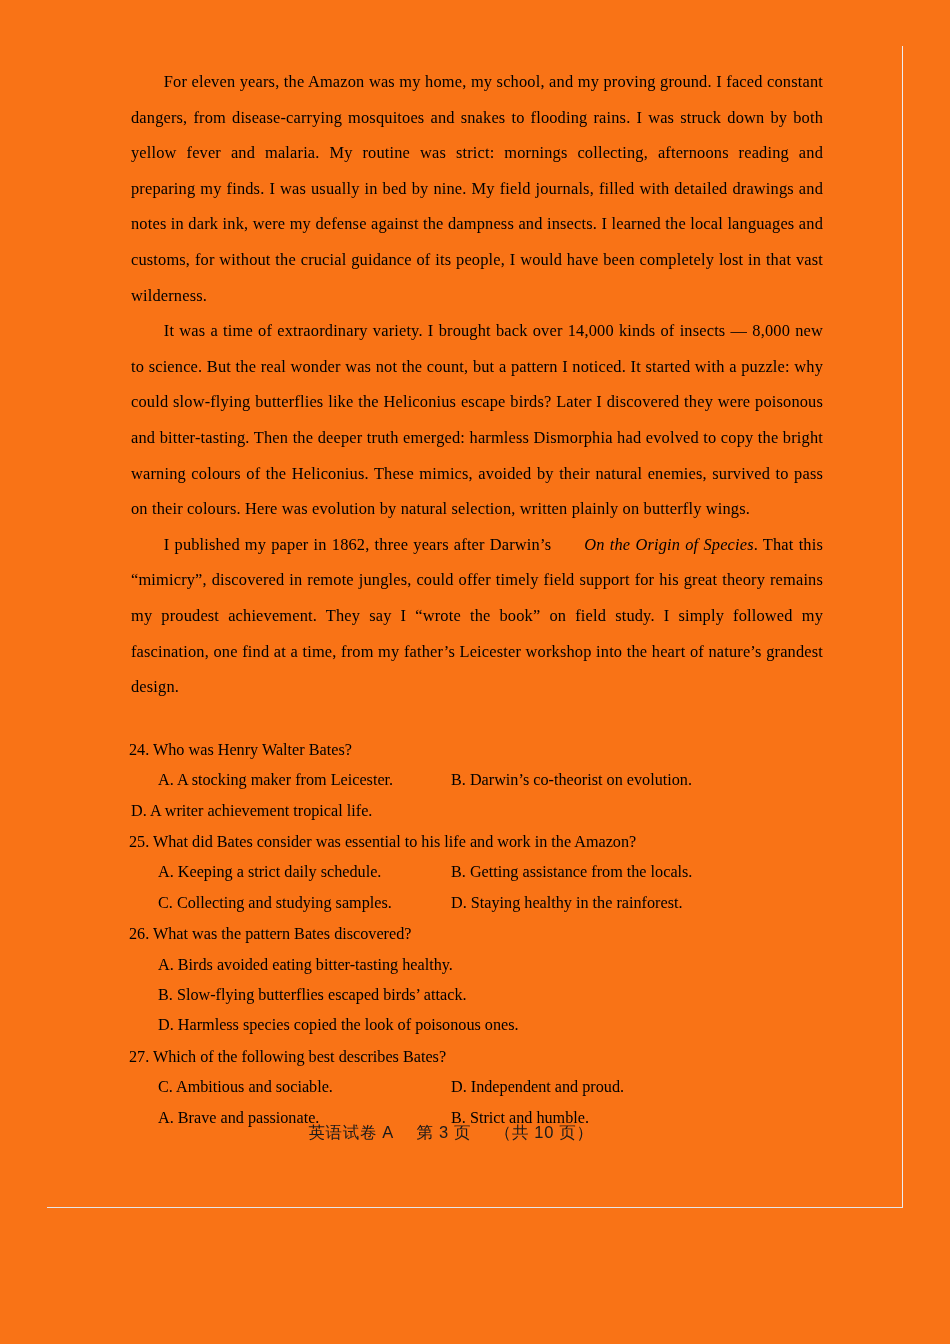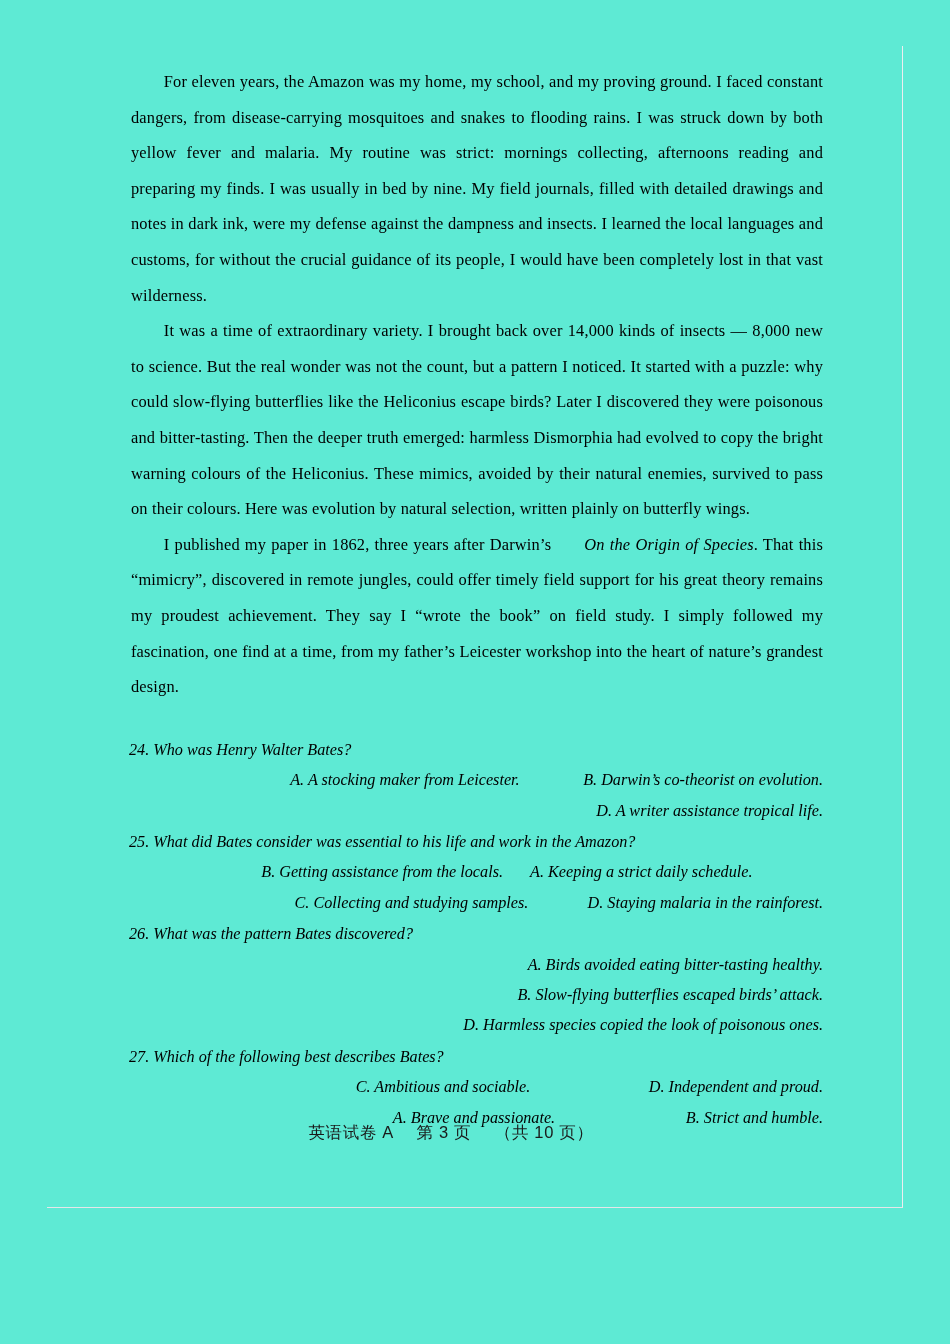--- a/index.html
+++ b/index.html
@@ -12,7 +12,7 @@
     position: relative;
     width: 950px;
     height: 1344px;
-    background: #5eead4;
+    background: #f97316;
     overflow: hidden;
     font-family: "Liberation Serif", "DejaVu Serif", serif;
     color: #000000;

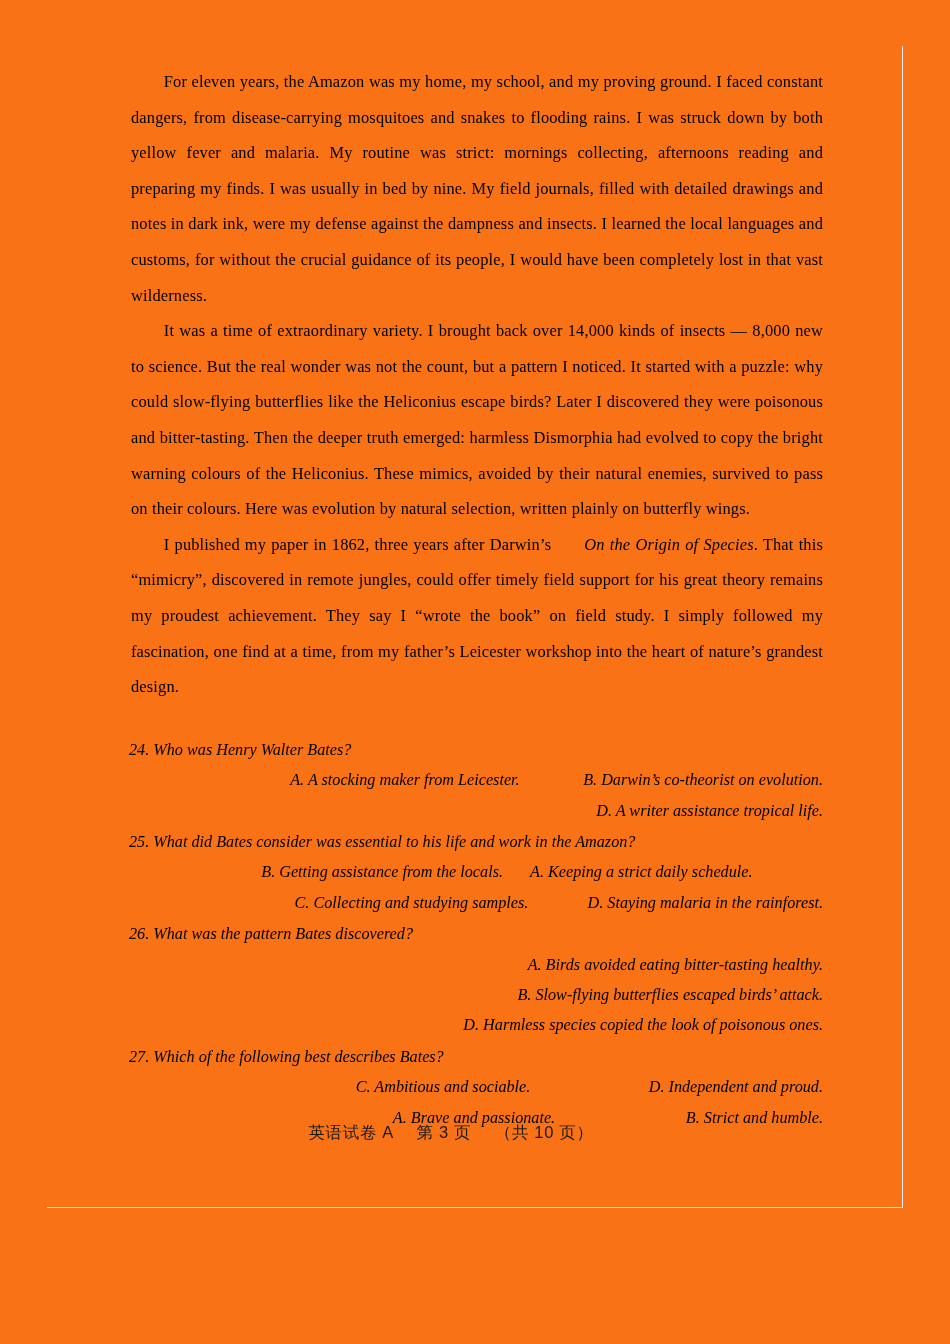--- a/index.html
+++ b/index.html
@@ -61,7 +61,6 @@
   
   .questions {
     margin-top: 30px;
-    font-style: italic;
   }
   .question-block {
     margin-bottom: 1px;

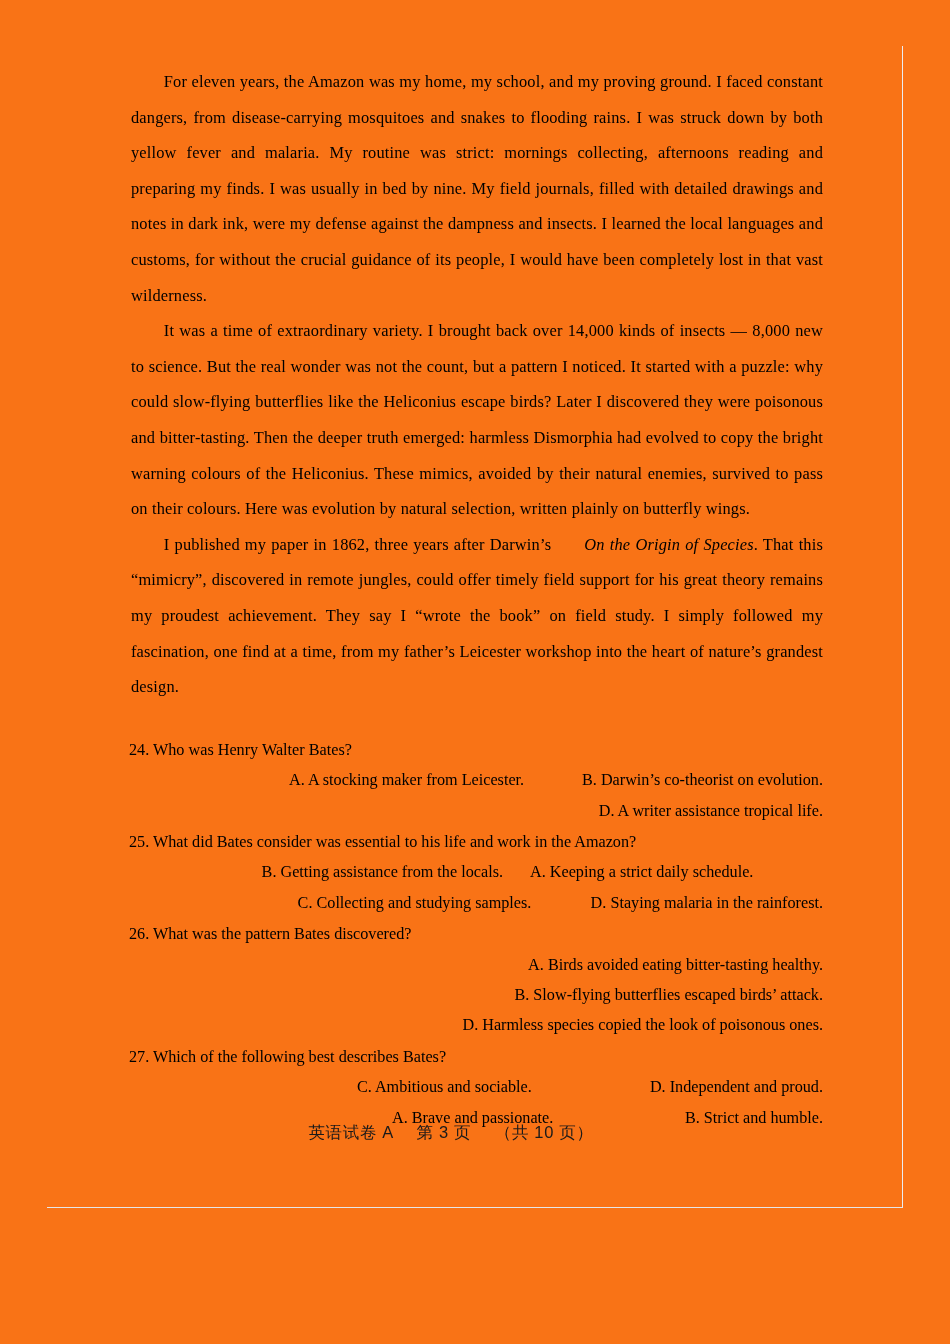--- a/index.html
+++ b/index.html
@@ -77,7 +77,6 @@
   .option-row {
     display: flex;
     line-height: 30.4px;
-    justify-content: flex-end;
   }
   .option {
     font-size: 16.2px;

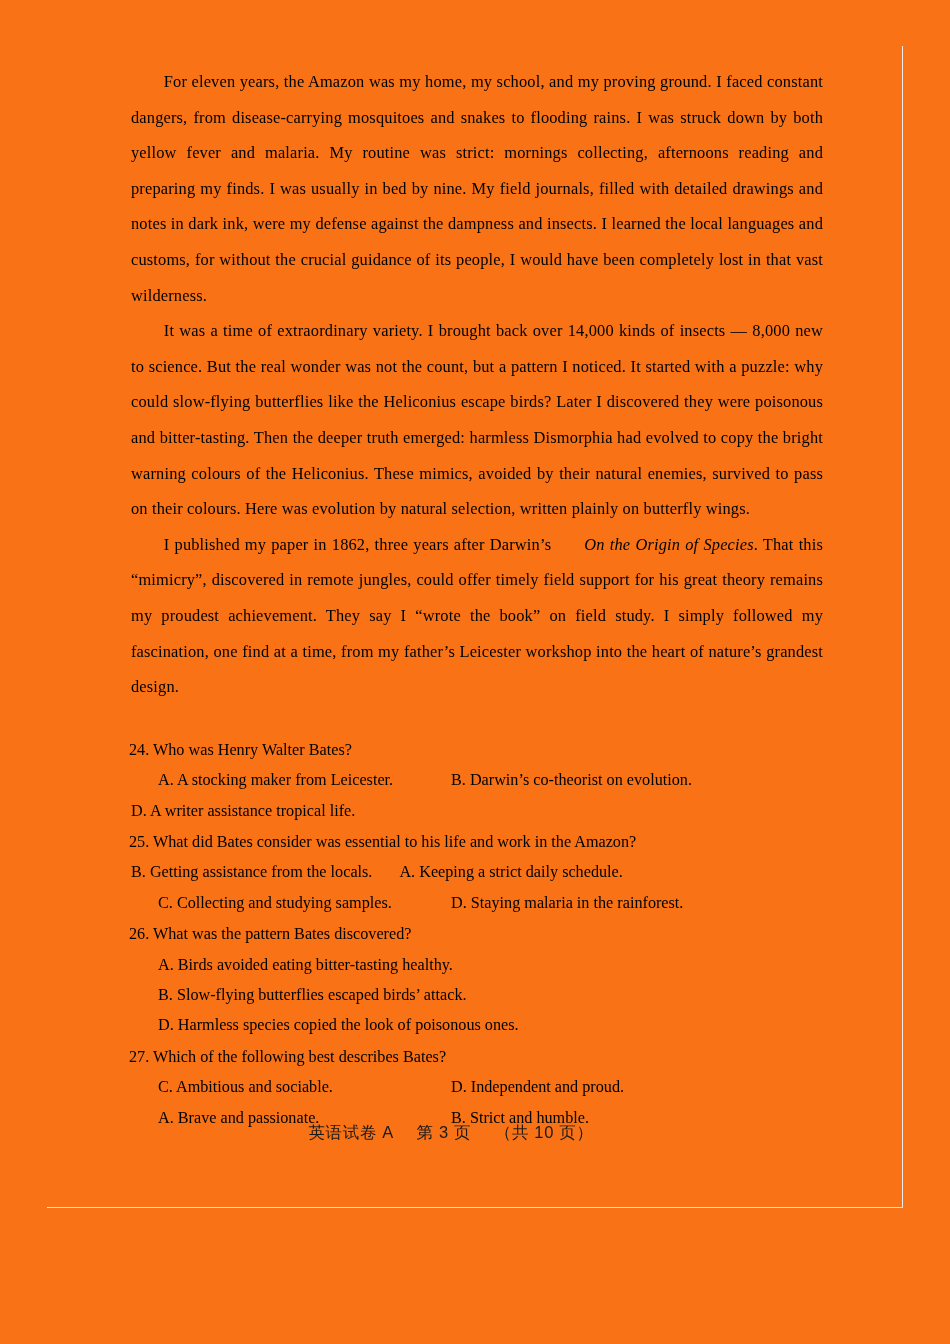--- a/index.html
+++ b/index.html
@@ -136,7 +136,7 @@
               <div class="option col-b">B. Darwin’s co-theorist on evolution.</div>
             </div>
             <div class="option-row">
-              <div class="option col-b">D. A writer assistance tropical life.</div>
+              <div class="option col-b">D. A writer achievement tropical life.</div>
             </div>
           </div>
         </div>

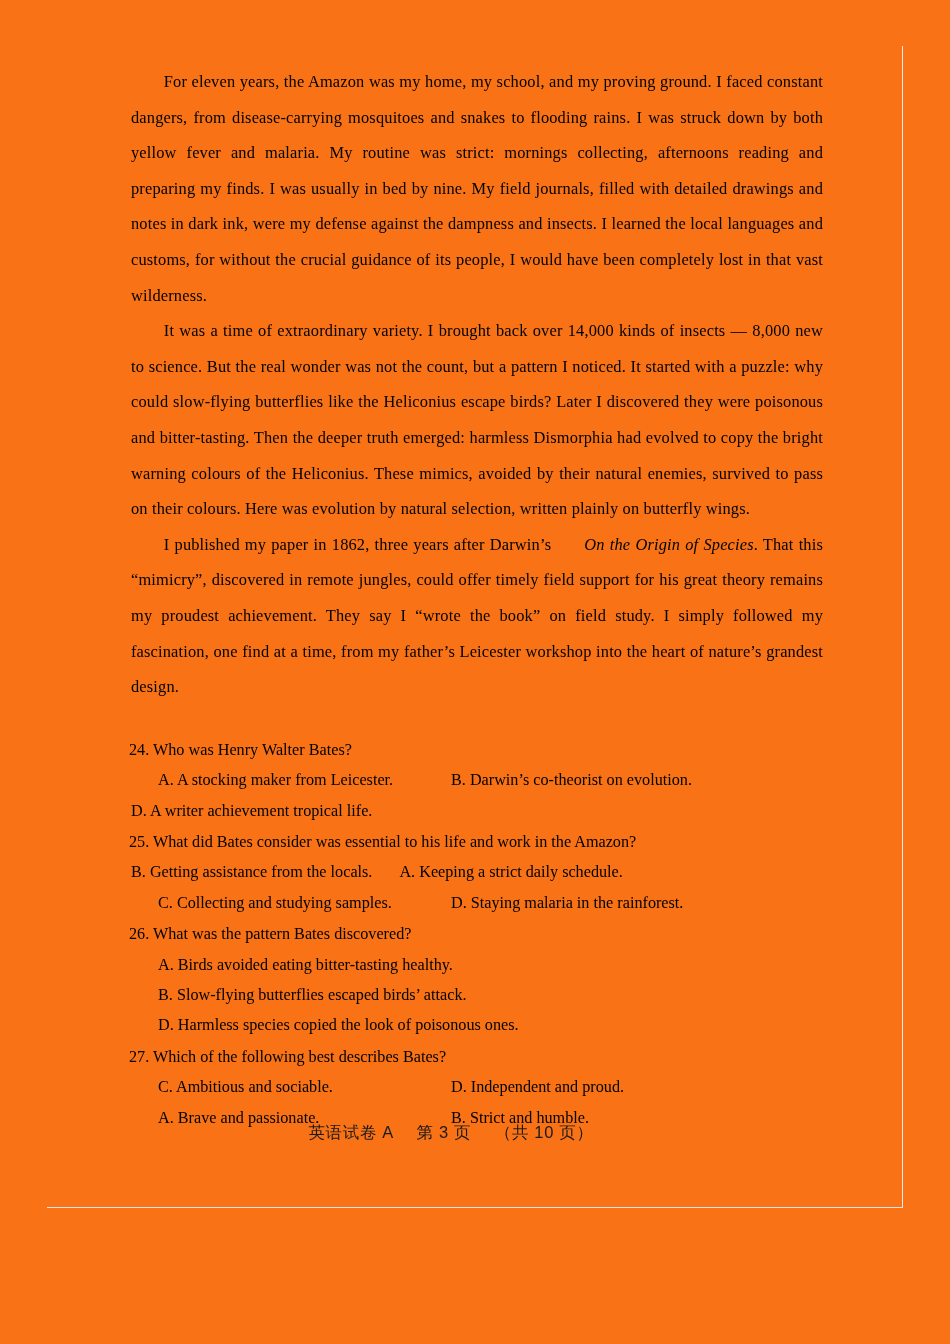--- a/index.html
+++ b/index.html
@@ -144,8 +144,8 @@
           <div class="question-stem">25. What did Bates consider was essential to his life and work in the Amazon?</div>
           <div class="options-grid">
             <div class="option-row">
+              <div class="option col-a">A. Keeping a strict daily schedule.</div>
               <div class="option col-b">B. Getting assistance from the locals.</div>
-              <div class="option col-a">A. Keeping a strict daily schedule.</div>
             </div>
             <div class="option-row">
               <div class="option col-a">C. Collecting and studying samples.</div>

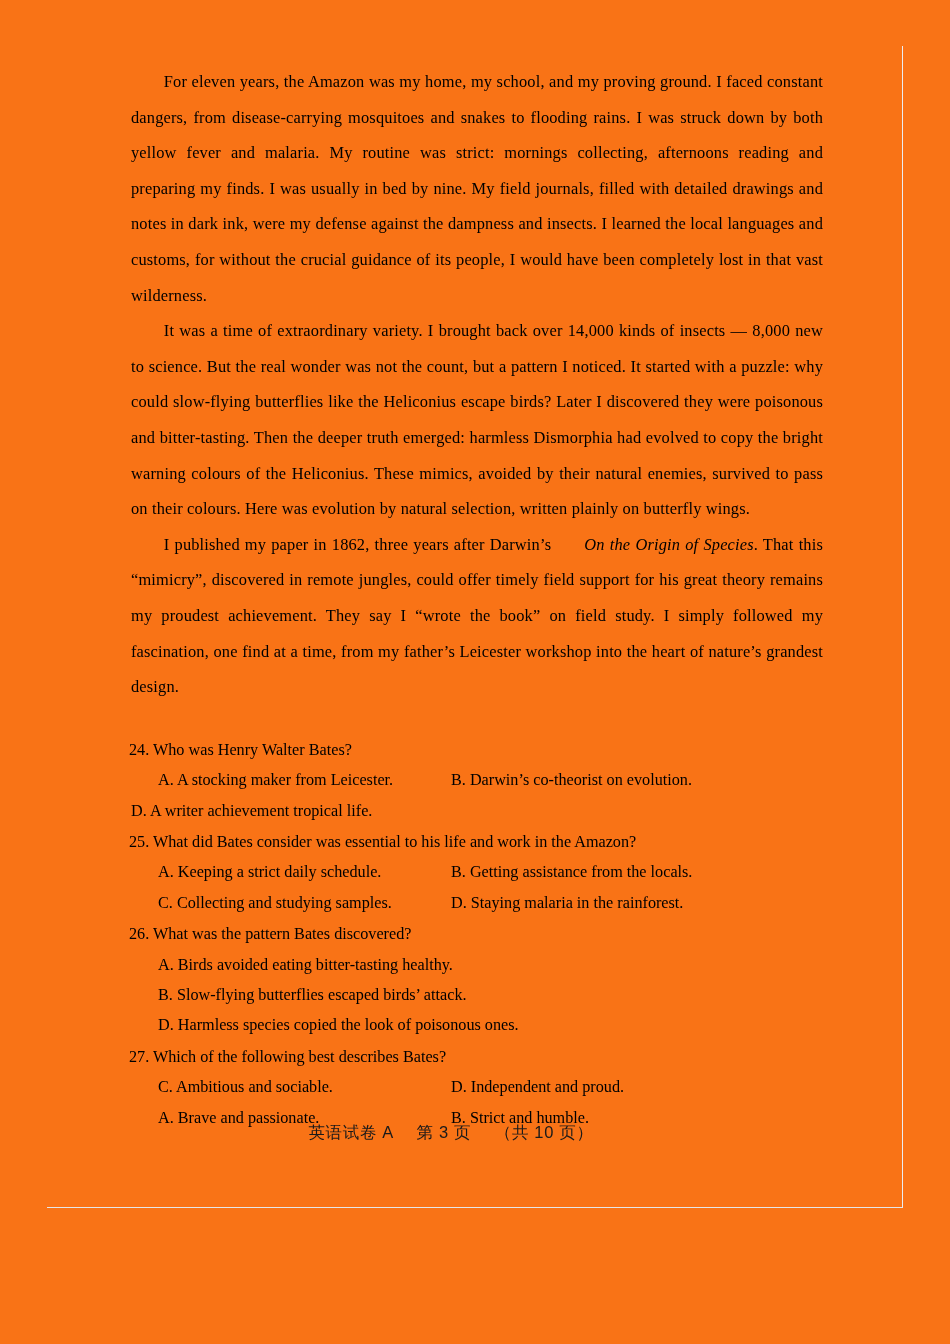--- a/index.html
+++ b/index.html
@@ -149,7 +149,7 @@
             </div>
             <div class="option-row">
               <div class="option col-a">C. Collecting and studying samples.</div>
-              <div class="option col-b">D. Staying malaria in the rainforest.</div>
+              <div class="option col-b">D. Staying healthy in the rainforest.</div>
             </div>
           </div>
         </div>

